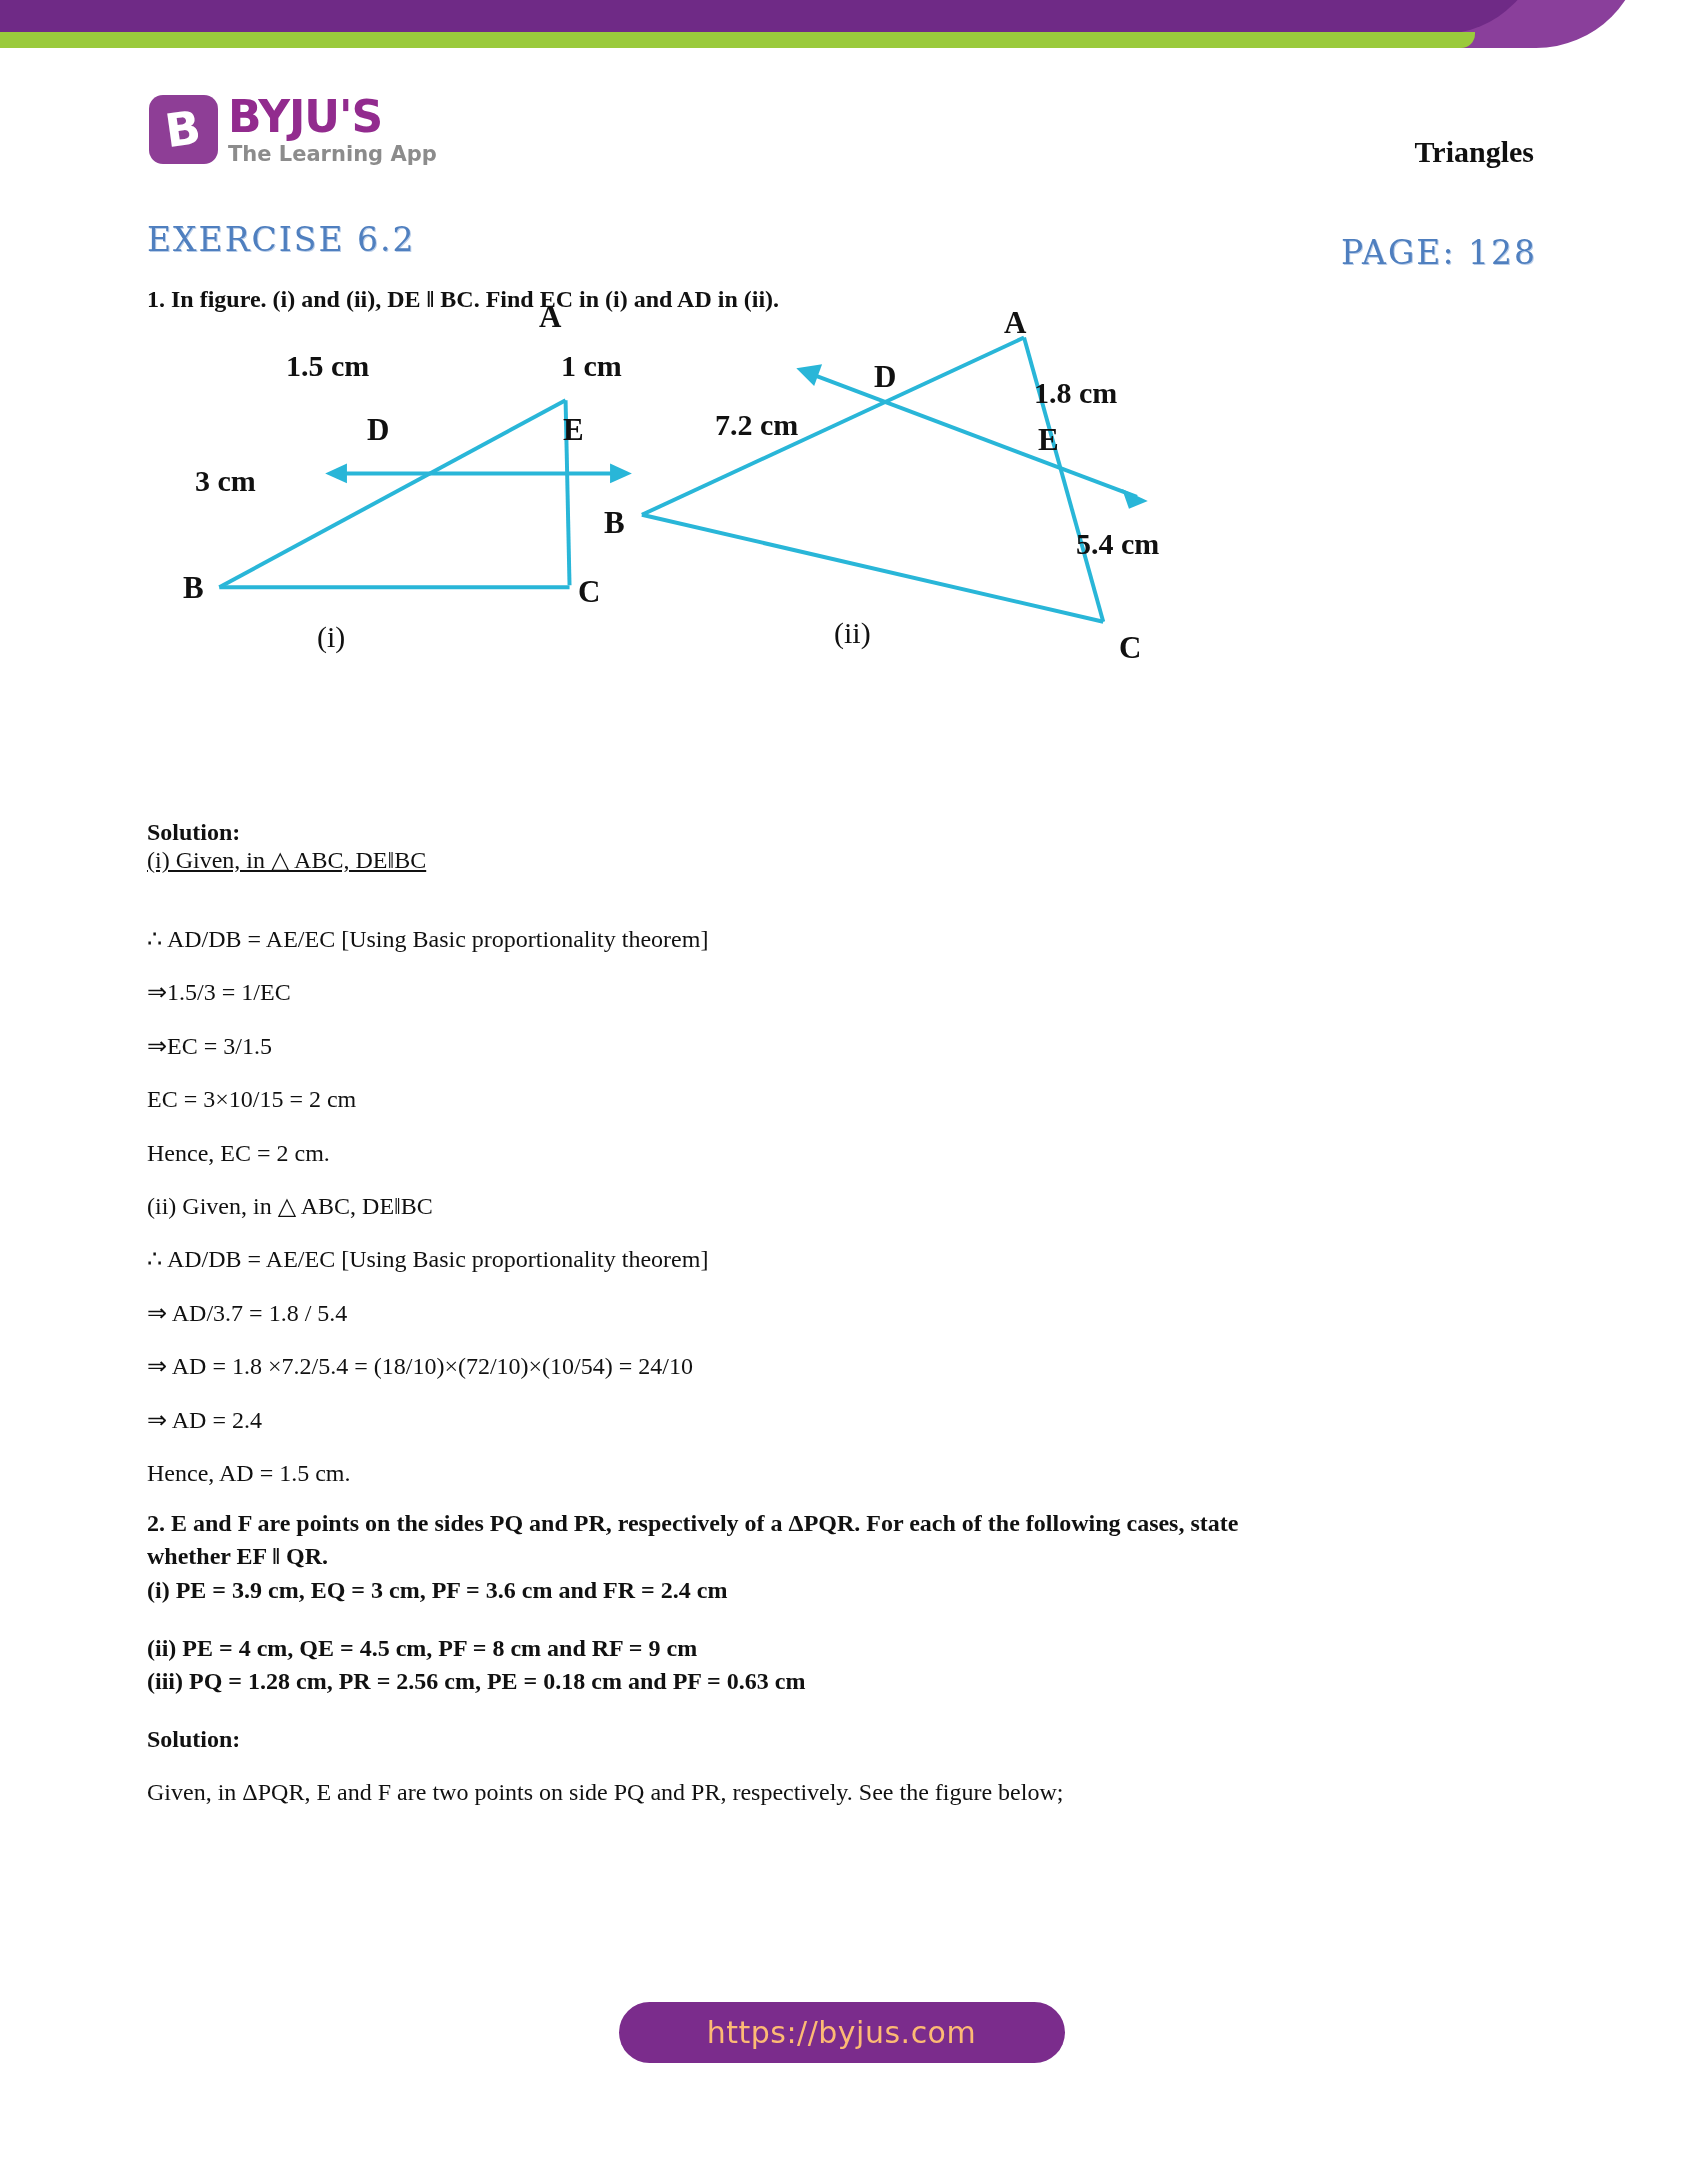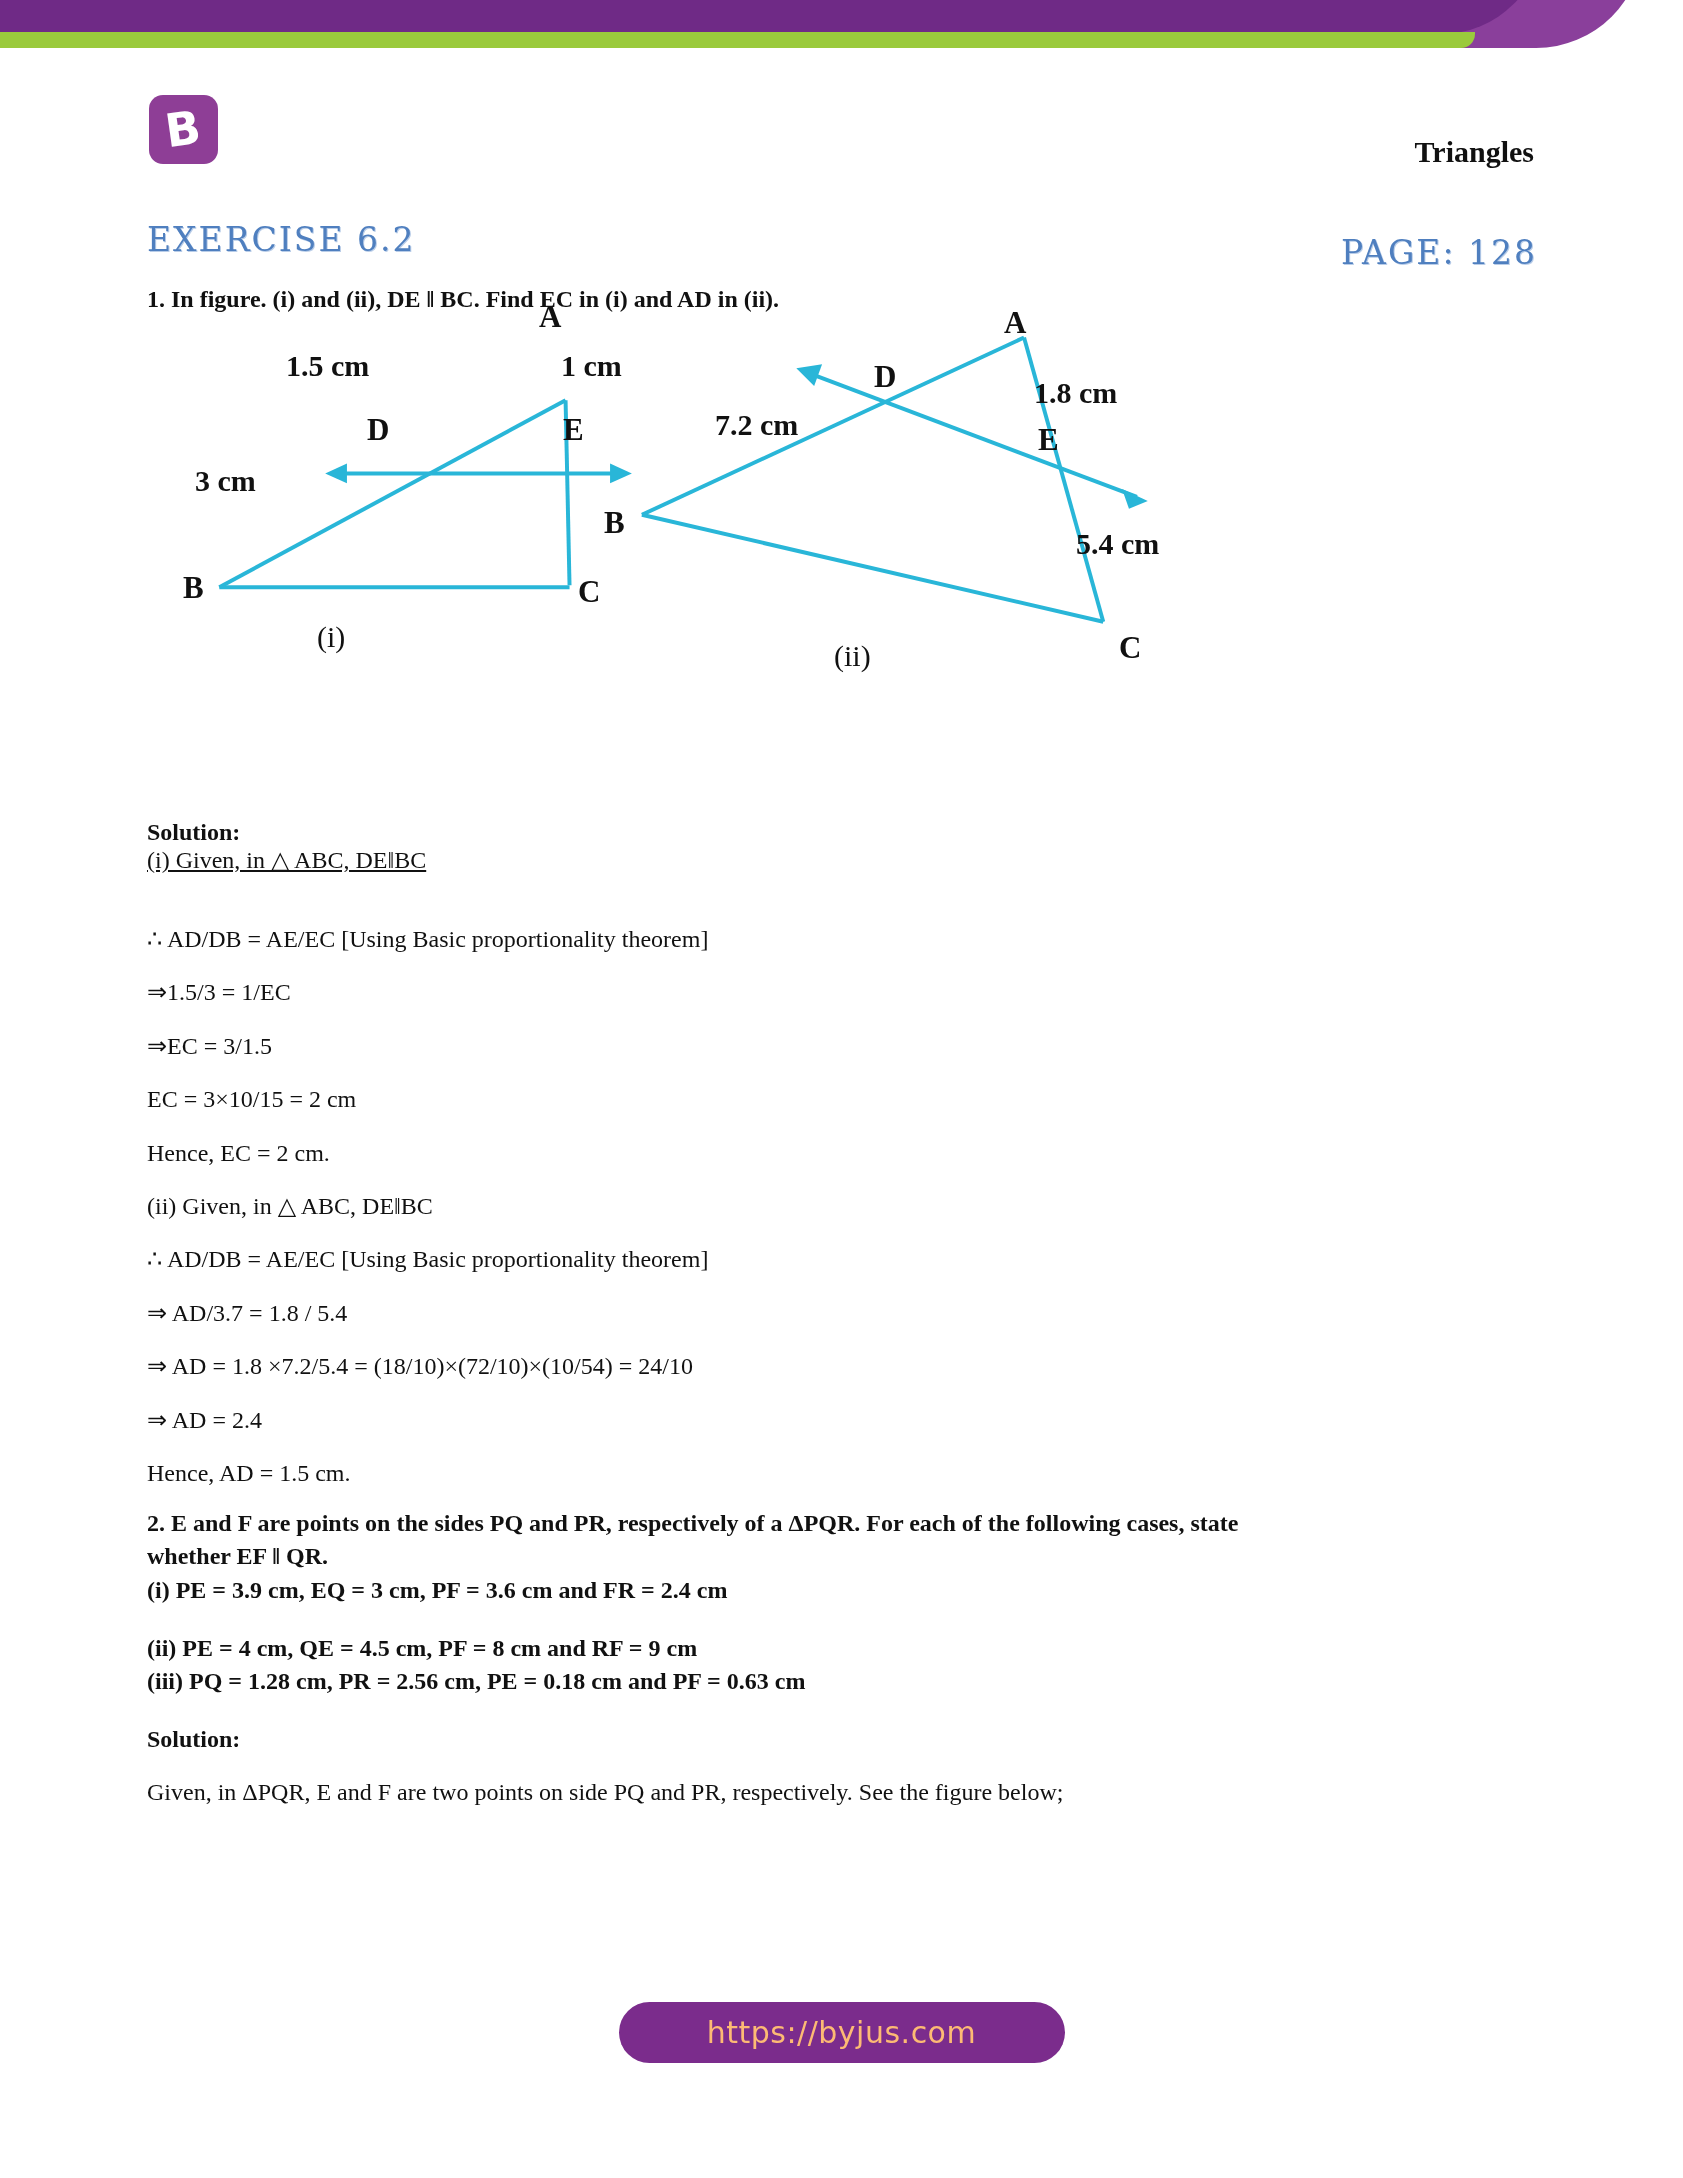--- a/index.html
+++ b/index.html
@@ -111,6 +111,10 @@
   <div class="logo-row">
     <div class="logo-mark">
       <div class="b-glyph">B</div>
+    </div>
+    <div class="logo-text">
+      <div class="logo-word">BYJU'S</div>
+      <div class="logo-tag">The Learning App</div>
     </div>
   </div>
 </div>

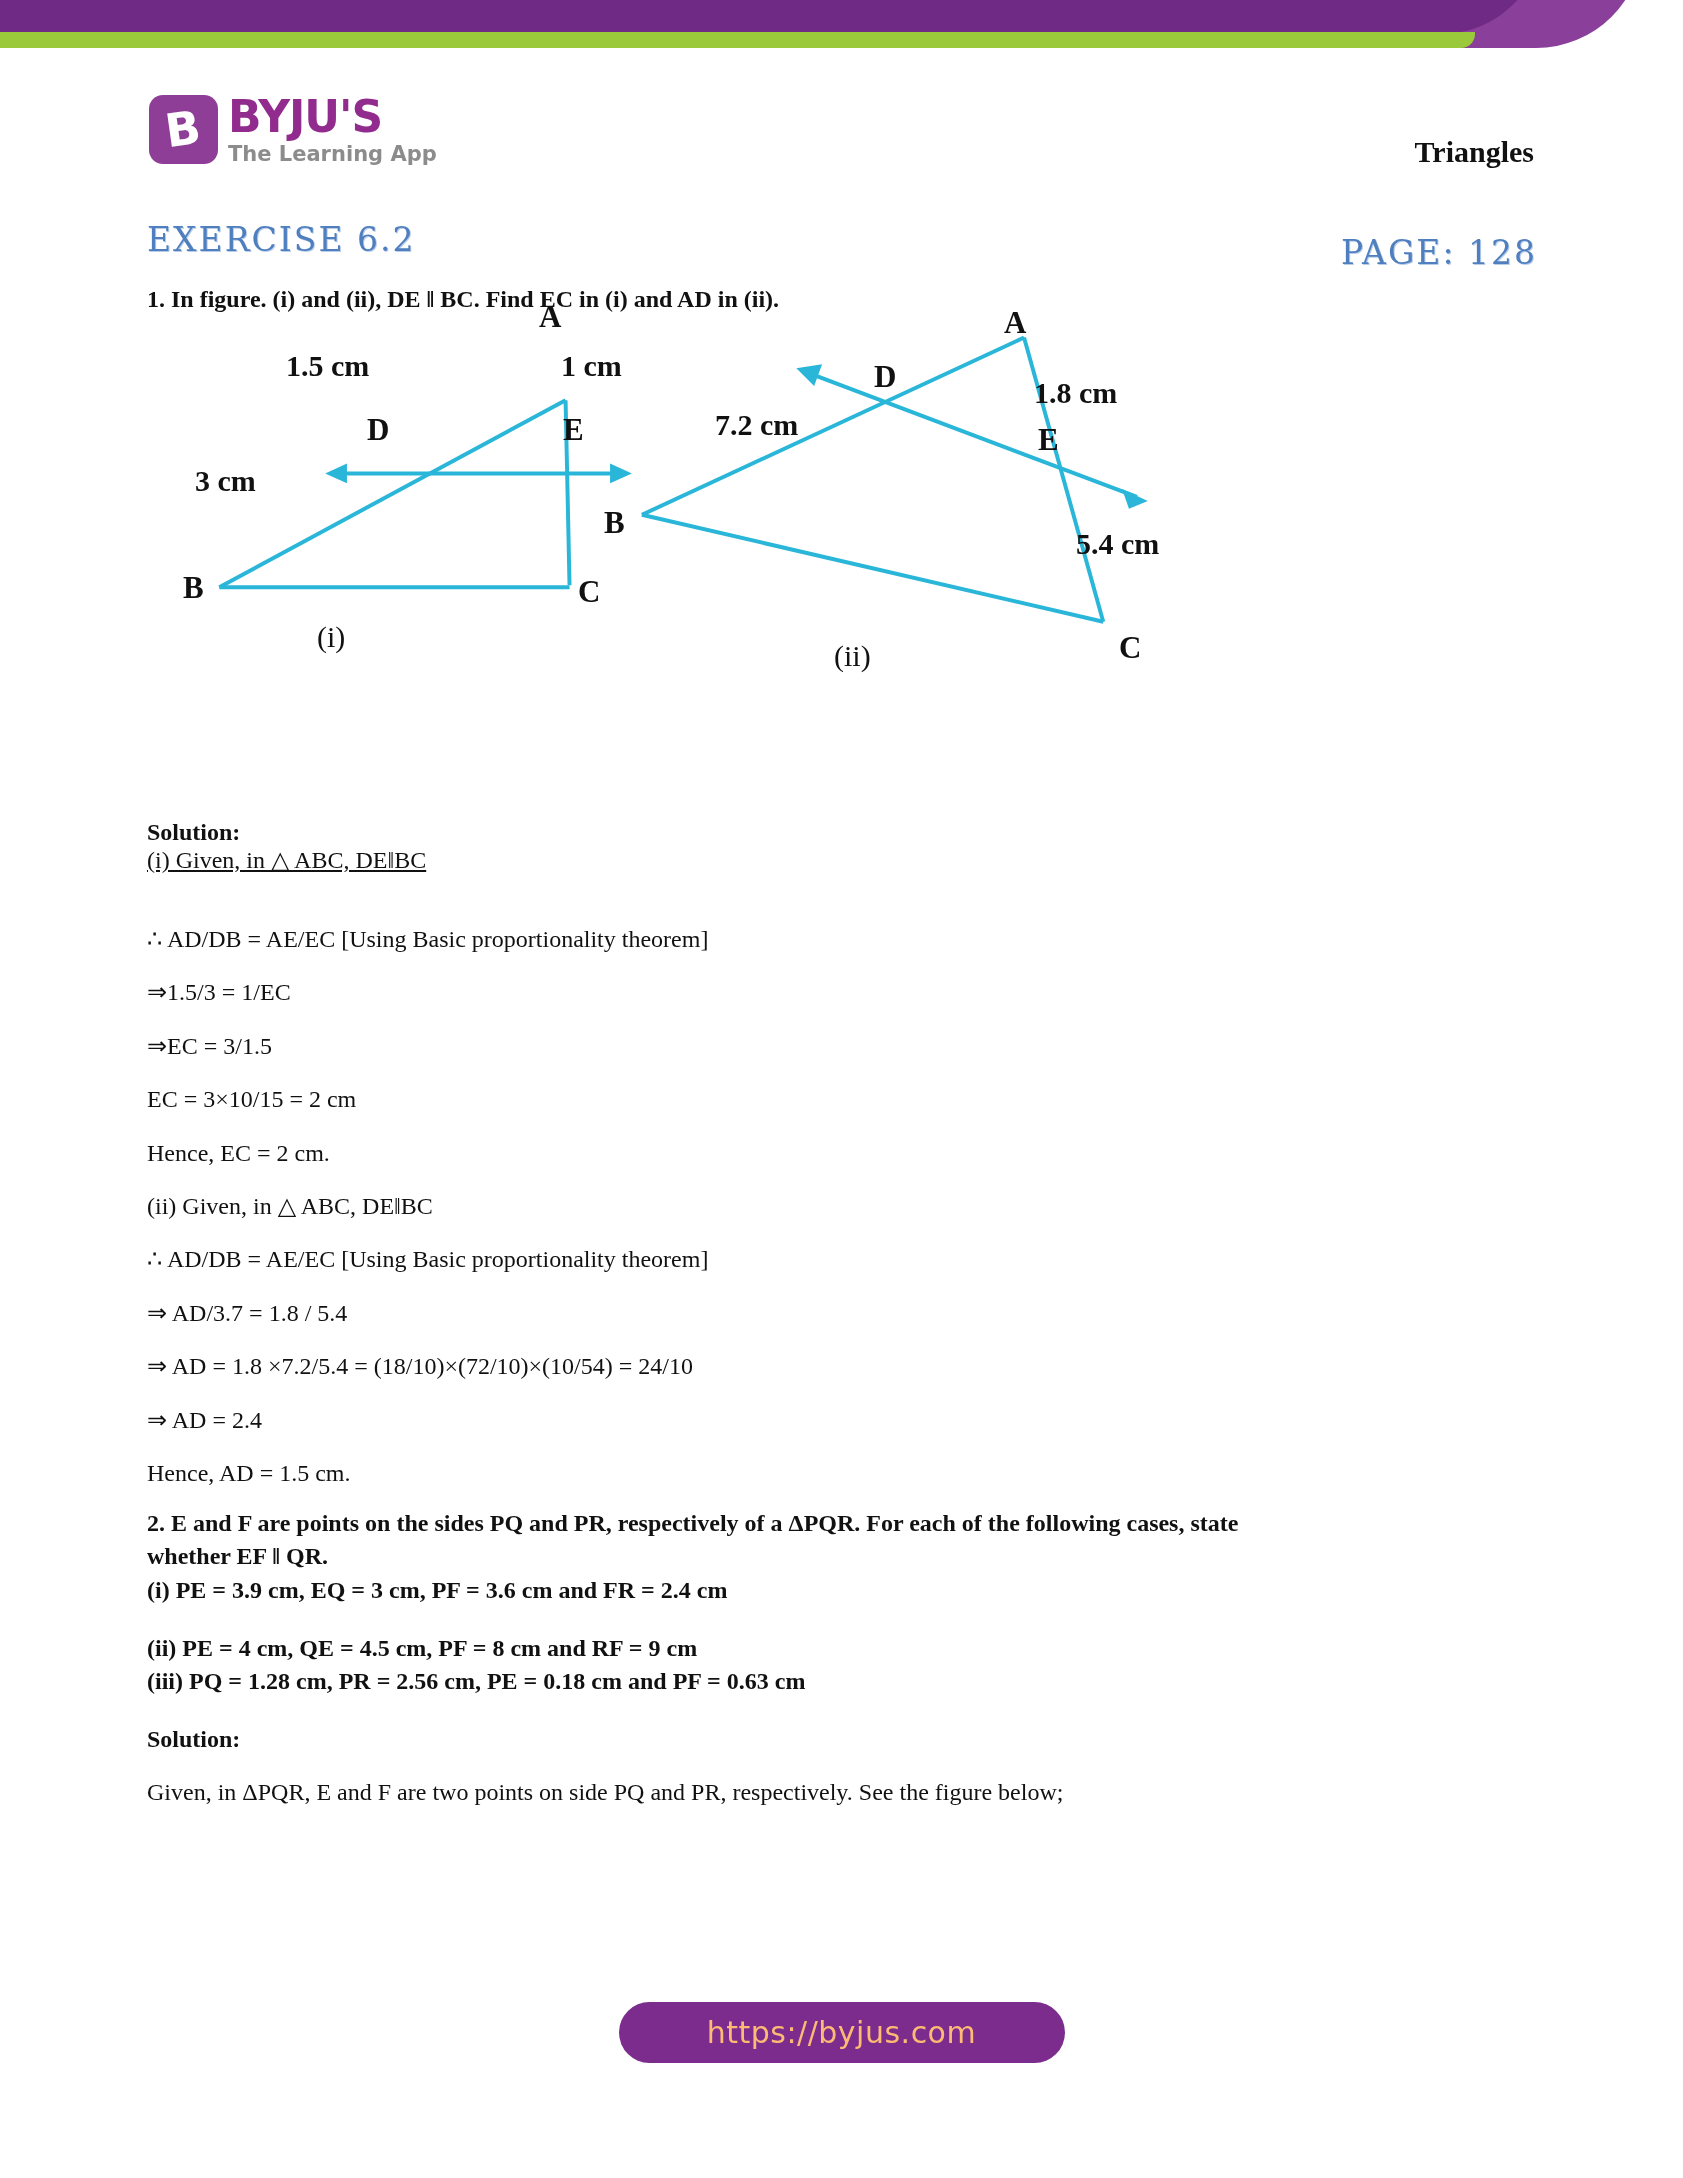--- a/index.html
+++ b/index.html
@@ -181,7 +181,7 @@
   <div class="dim" style="left:887px;top:61px;">1.8 cm</div>
   <div class="dim" style="left:929px;top:212px;">5.4 cm</div>
 
-  <div class="fig-label" style="position:absolute;left:687px;top:301px;margin-top:23px;">(ii)</div>
+  <div class="fig-label" style="position:absolute;left:687px;top:301px;">(ii)</div>
 </div>
 
 <div class="p bold" style="top:816px;">Solution:</div>

